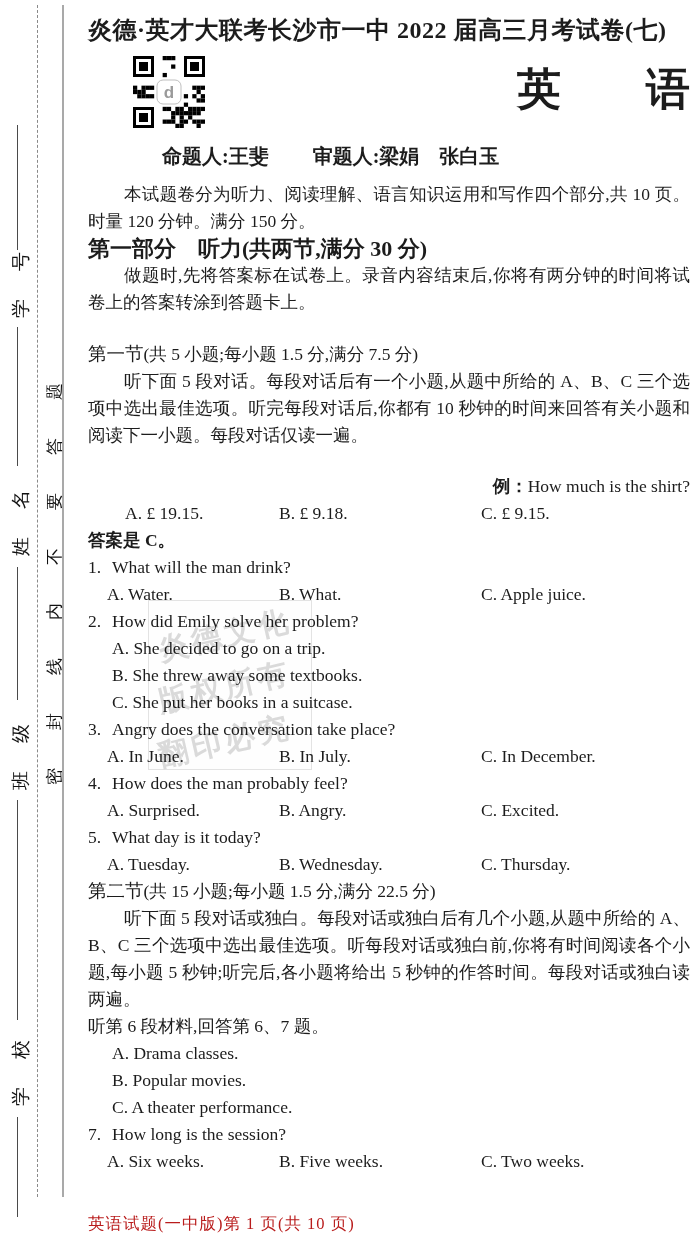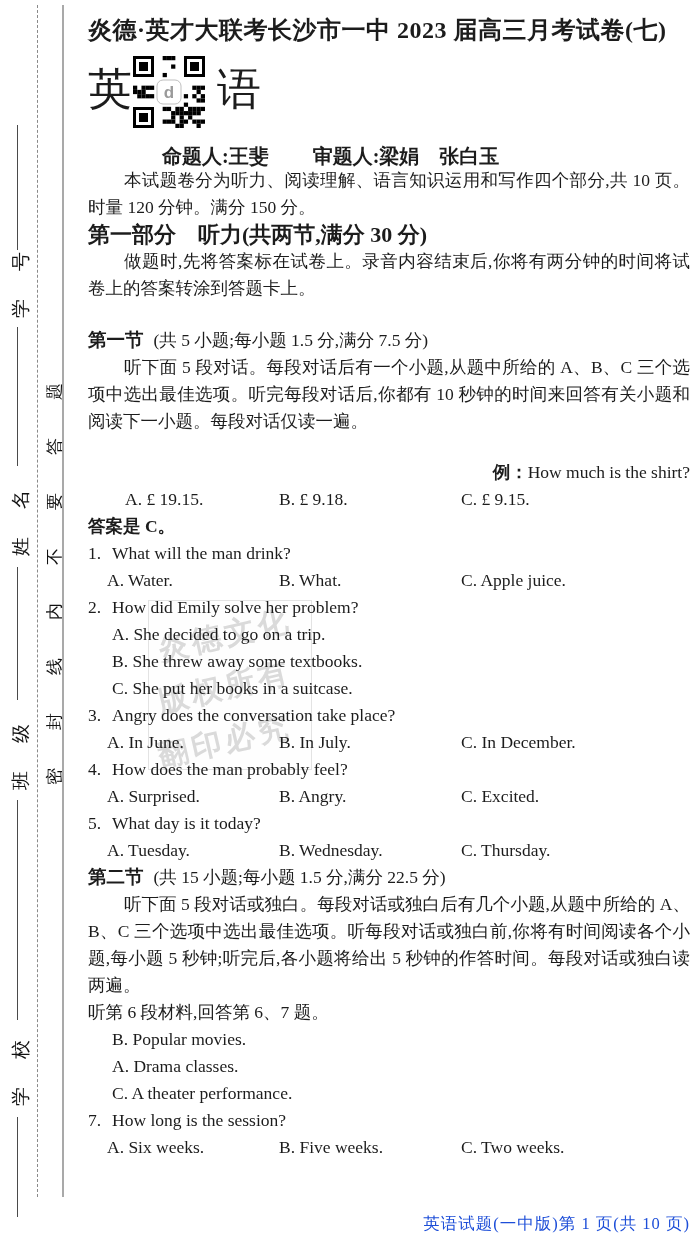--- a/index.html
+++ b/index.html
@@ -173,7 +173,7 @@
 
   <div class="content">
 
-    <div class="exam-title">炎德·英才大联考长沙市一中 2023 届高三月考试卷(七)</div>
+    <div class="exam-title">炎德·英才大联考长沙市一中 2022 届高三月考试卷(七)</div>
 
     <div class="subject-row">
       <span class="s1">英</span><span class="s2">语</span>

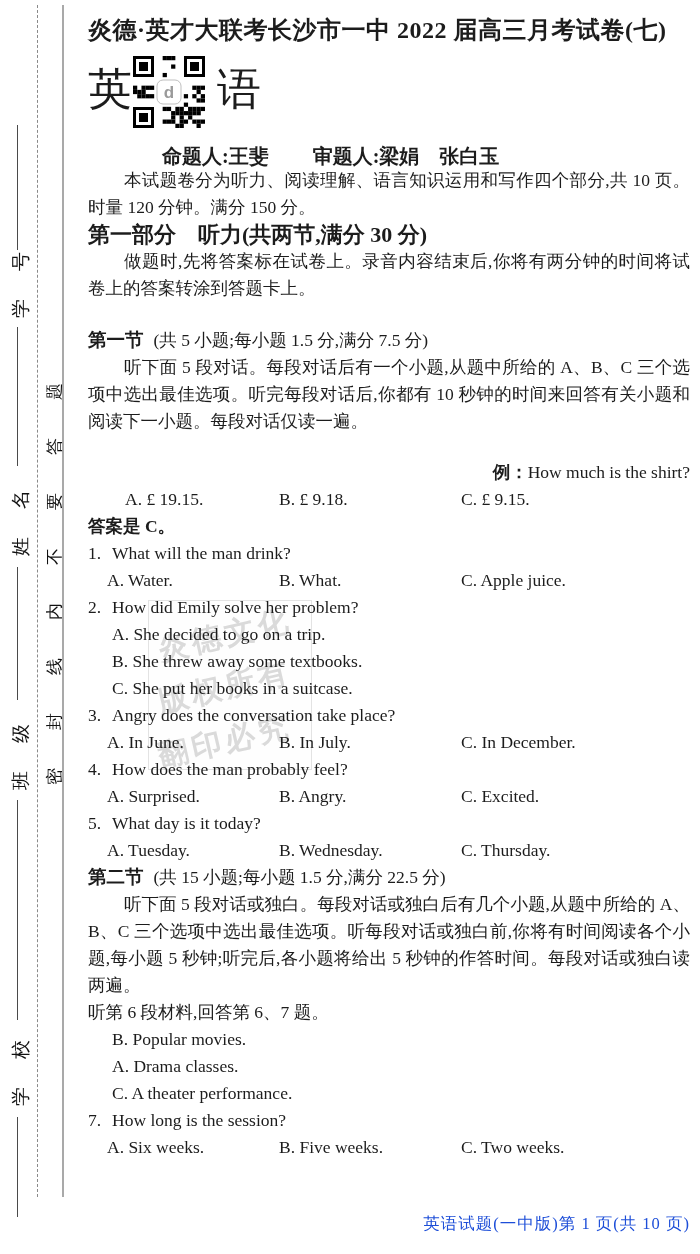--- a/index.html
+++ b/index.html
@@ -40,7 +40,7 @@
   
   .content{position:absolute;left:88px;top:14px;width:602px;z-index:2;font-size:17.5px;line-height:27px;}
   .exam-title{font-size:24px;line-height:32px;font-weight:900;white-space:nowrap;letter-spacing:0.5px;}
-  .subject-row{margin-top:21px;height:46px;text-align:left;font-size:44px;line-height:46px;font-weight:normal;}
+  .subject-row{margin-top:21px;height:46px;text-align:right;font-size:44px;line-height:46px;font-weight:bold;}
   .subject-row .s2{margin-left:85px;}
   .setters{margin-top:32px;font-size:20px;line-height:22px;font-weight:bold;padding-left:74px;white-space:nowrap;}
   .setters .reviewer{margin-left:44px;}

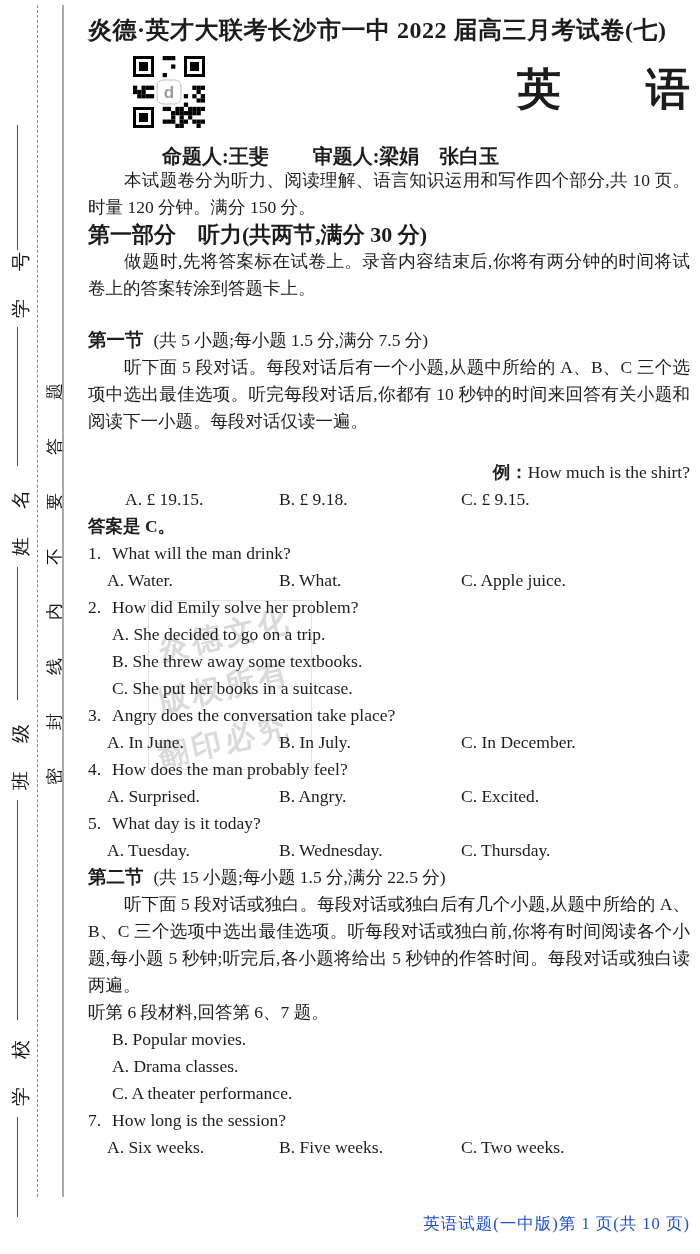--- a/index.html
+++ b/index.html
@@ -45,7 +45,7 @@
   .setters{margin-top:32px;font-size:20px;line-height:22px;font-weight:bold;padding-left:74px;white-space:nowrap;}
   .setters .reviewer{margin-left:44px;}
   .para{text-indent:36px;text-align:justify;}
-  .p1{}
+  .p1{margin-top:14px;}
   .part-heading{font-weight:bold;font-size:22px;}
   .sec-head{white-space:nowrap;}
   .sec-head .sec-title{font-weight:bold;font-size:18.5px;}

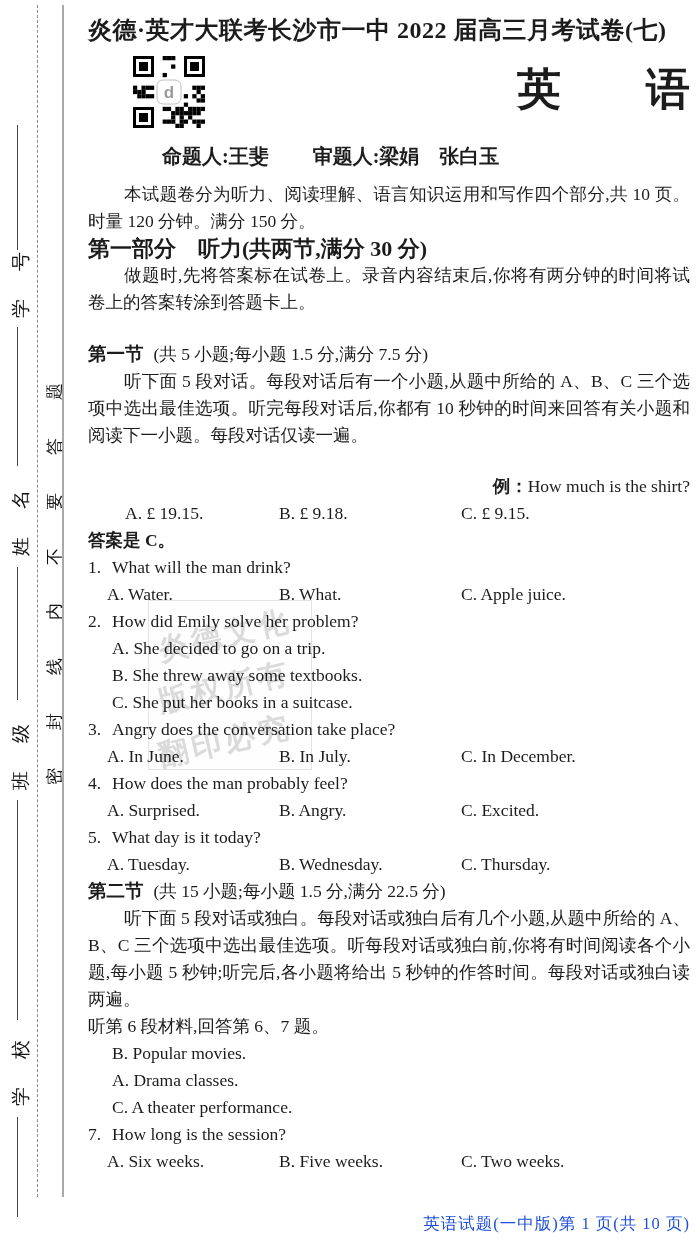--- a/index.html
+++ b/index.html
@@ -48,7 +48,7 @@
   .p1{margin-top:14px;}
   .part-heading{font-weight:bold;font-size:22px;}
   .sec-head{white-space:nowrap;}
-  .sec-head .sec-title{font-weight:bold;font-size:18.5px;}
+  .sec-head .sec-title{font-weight:normal;font-size:18.5px;}
   .sec-head .sec-meta{margin-left:10px;text-align:center;}
   .gap-top{margin-top:25px;}
   .gap-top2{margin-top:24px;text-align:right;}

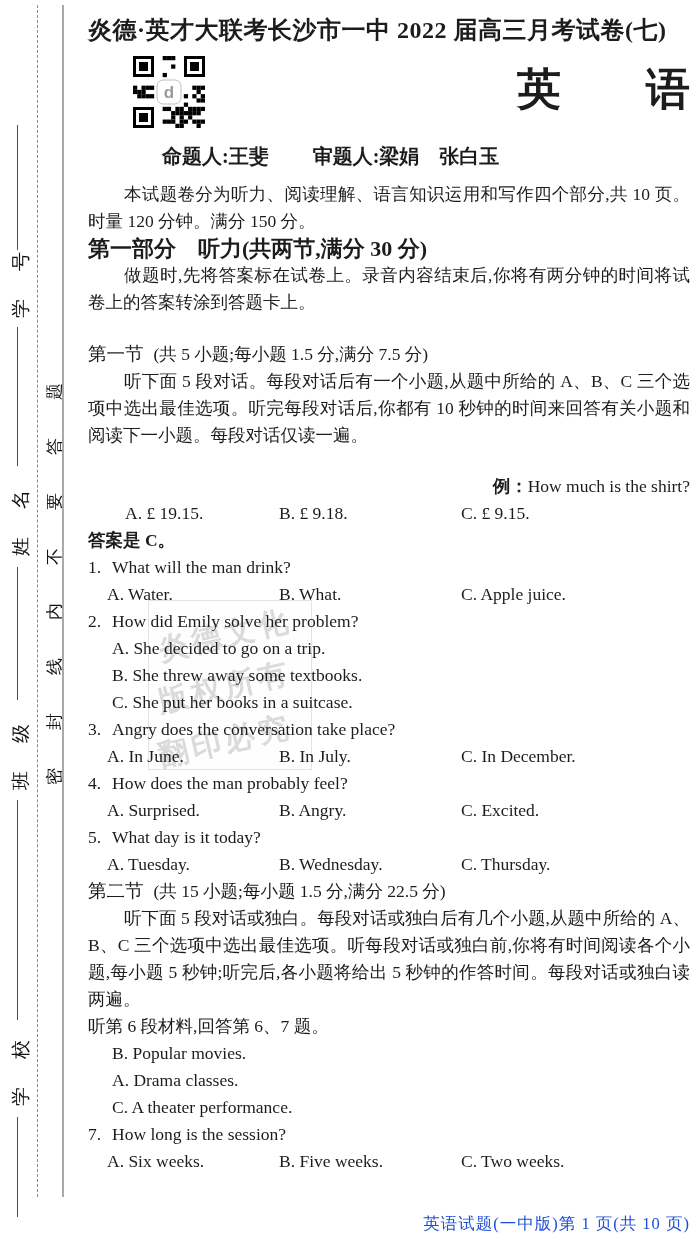--- a/index.html
+++ b/index.html
@@ -49,7 +49,7 @@
   .part-heading{font-weight:bold;font-size:22px;}
   .sec-head{white-space:nowrap;}
   .sec-head .sec-title{font-weight:normal;font-size:18.5px;}
-  .sec-head .sec-meta{margin-left:10px;text-align:center;}
+  .sec-head .sec-meta{text-align:center;}
   .gap-top{margin-top:25px;}
   .gap-top2{margin-top:24px;text-align:right;}
   .qline{white-space:nowrap;}

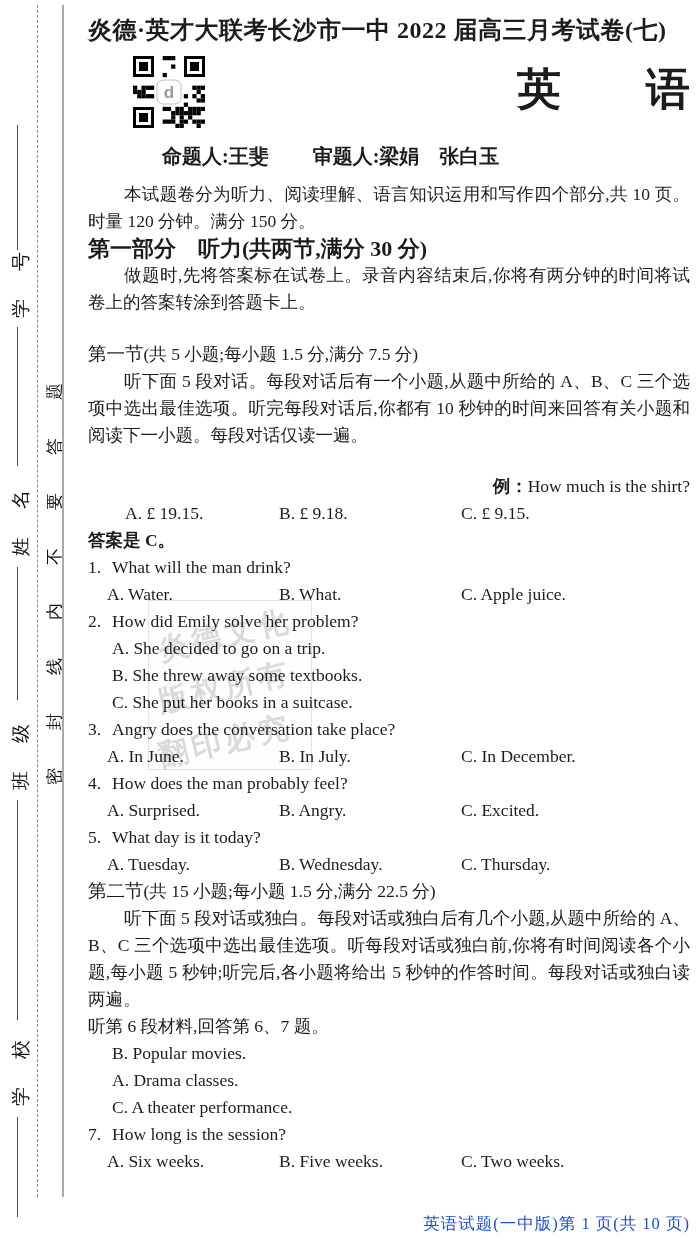--- a/index.html
+++ b/index.html
@@ -59,7 +59,7 @@
   .opt-row{position:relative;height:27px;}
   .opt-row .oA{position:absolute;left:19px;white-space:nowrap;}
   .opt-row .oB{position:absolute;left:191px;white-space:nowrap;}
-  .opt-row .oC{position:absolute;left:373px;white-space:nowrap;}
+  .opt-row .oC{position:absolute;left:393px;white-space:nowrap;}
   .opt-row.ex .oA{left:37px;}
   .opt-stacked{padding-left:24px;white-space:nowrap;}
   .footer{

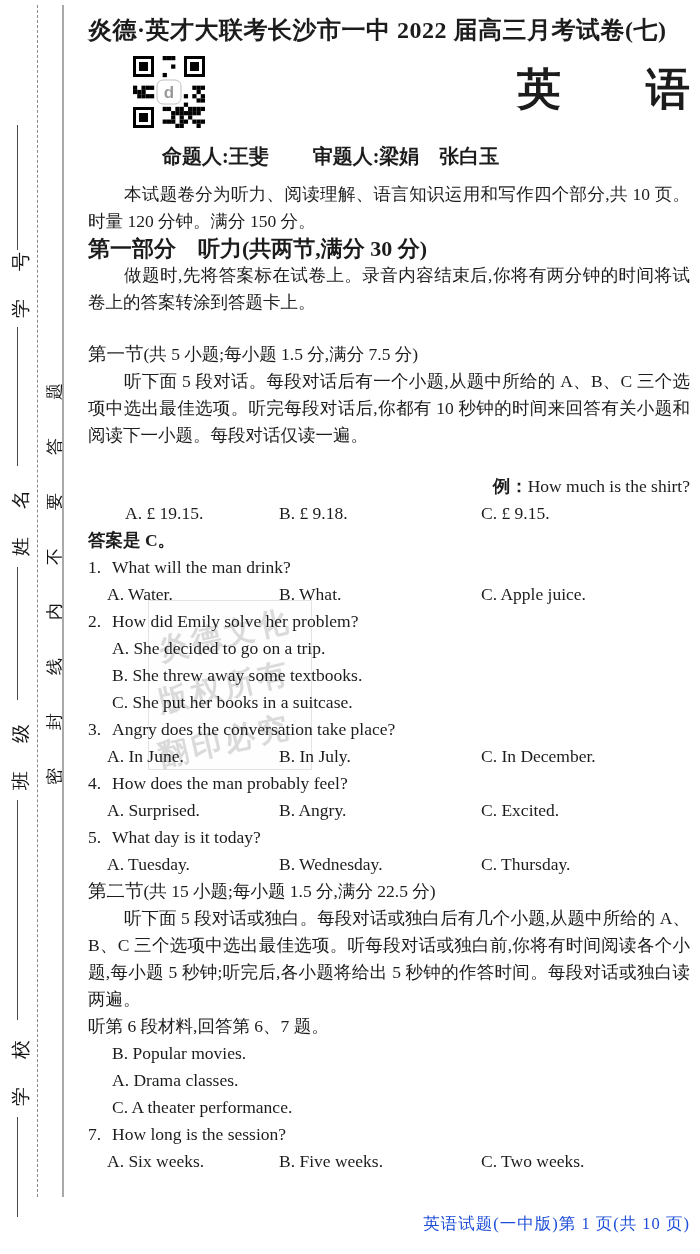--- a/index.html
+++ b/index.html
@@ -255,8 +255,8 @@
     <div class="para">听下面 5 段对话或独白。每段对话或独白后有几个小题,从题中所给的 A、B、C 三个选项中选出最佳选项。听每段对话或独白前,你将有时间阅读各个小题,每小题 5 秒钟;听完后,各小题将给出 5 秒钟的作答时间。每段对话或独白读两遍。</div>
     <div>听第 6 段材料,回答第 6、7 题。</div>
 
+    <div class="opt-stacked">A. Drama classes.</div>
     <div class="opt-stacked">B. Popular movies.</div>
-    <div class="opt-stacked">A. Drama classes.</div>
     <div class="opt-stacked">C. A theater performance.</div>
 
     <div class="qline">

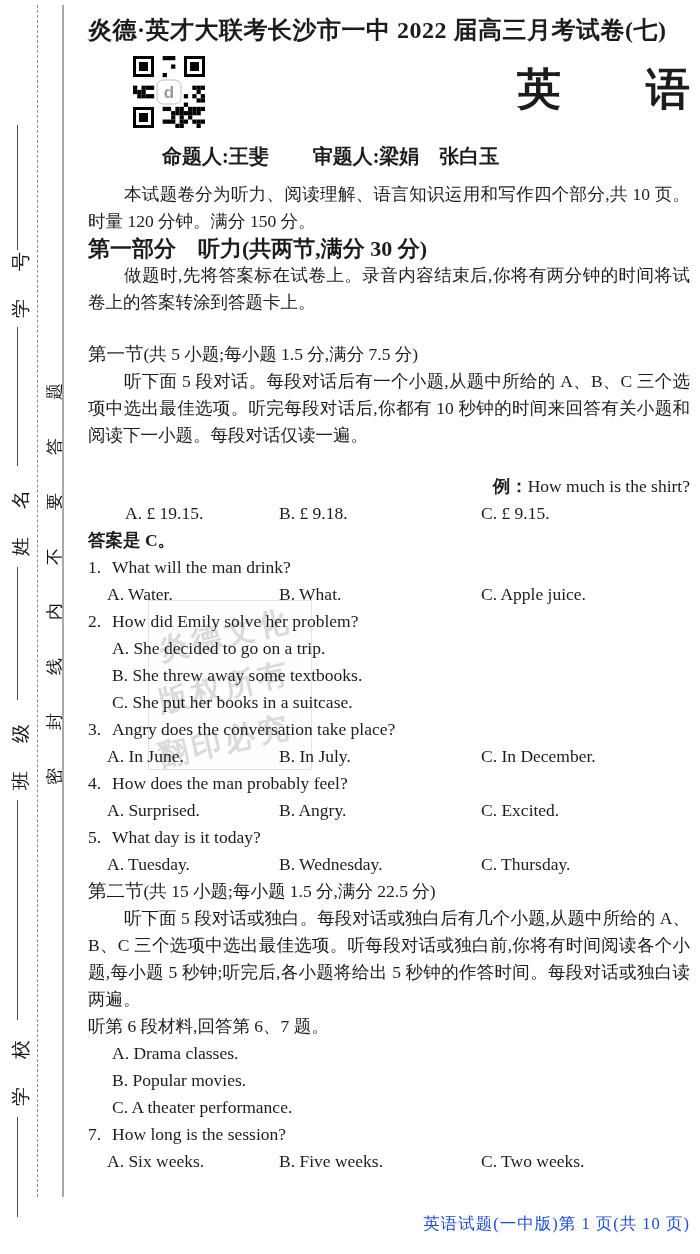--- a/index.html
+++ b/index.html
@@ -63,8 +63,8 @@
   .opt-row.ex .oA{left:37px;}
   .opt-stacked{padding-left:24px;white-space:nowrap;}
   .footer{
-    position:absolute;left:88px;top:1213px;width:602px;text-align:right;
-    font-size:16.5px;color:#1d4ed8;z-index:2;letter-spacing:1px;
+    position:absolute;left:88px;top:1213px;width:602px;text-align:left;
+    font-size:16.5px;color:#b91c1c;z-index:2;letter-spacing:1px;
   }
 </style>
 </head>

